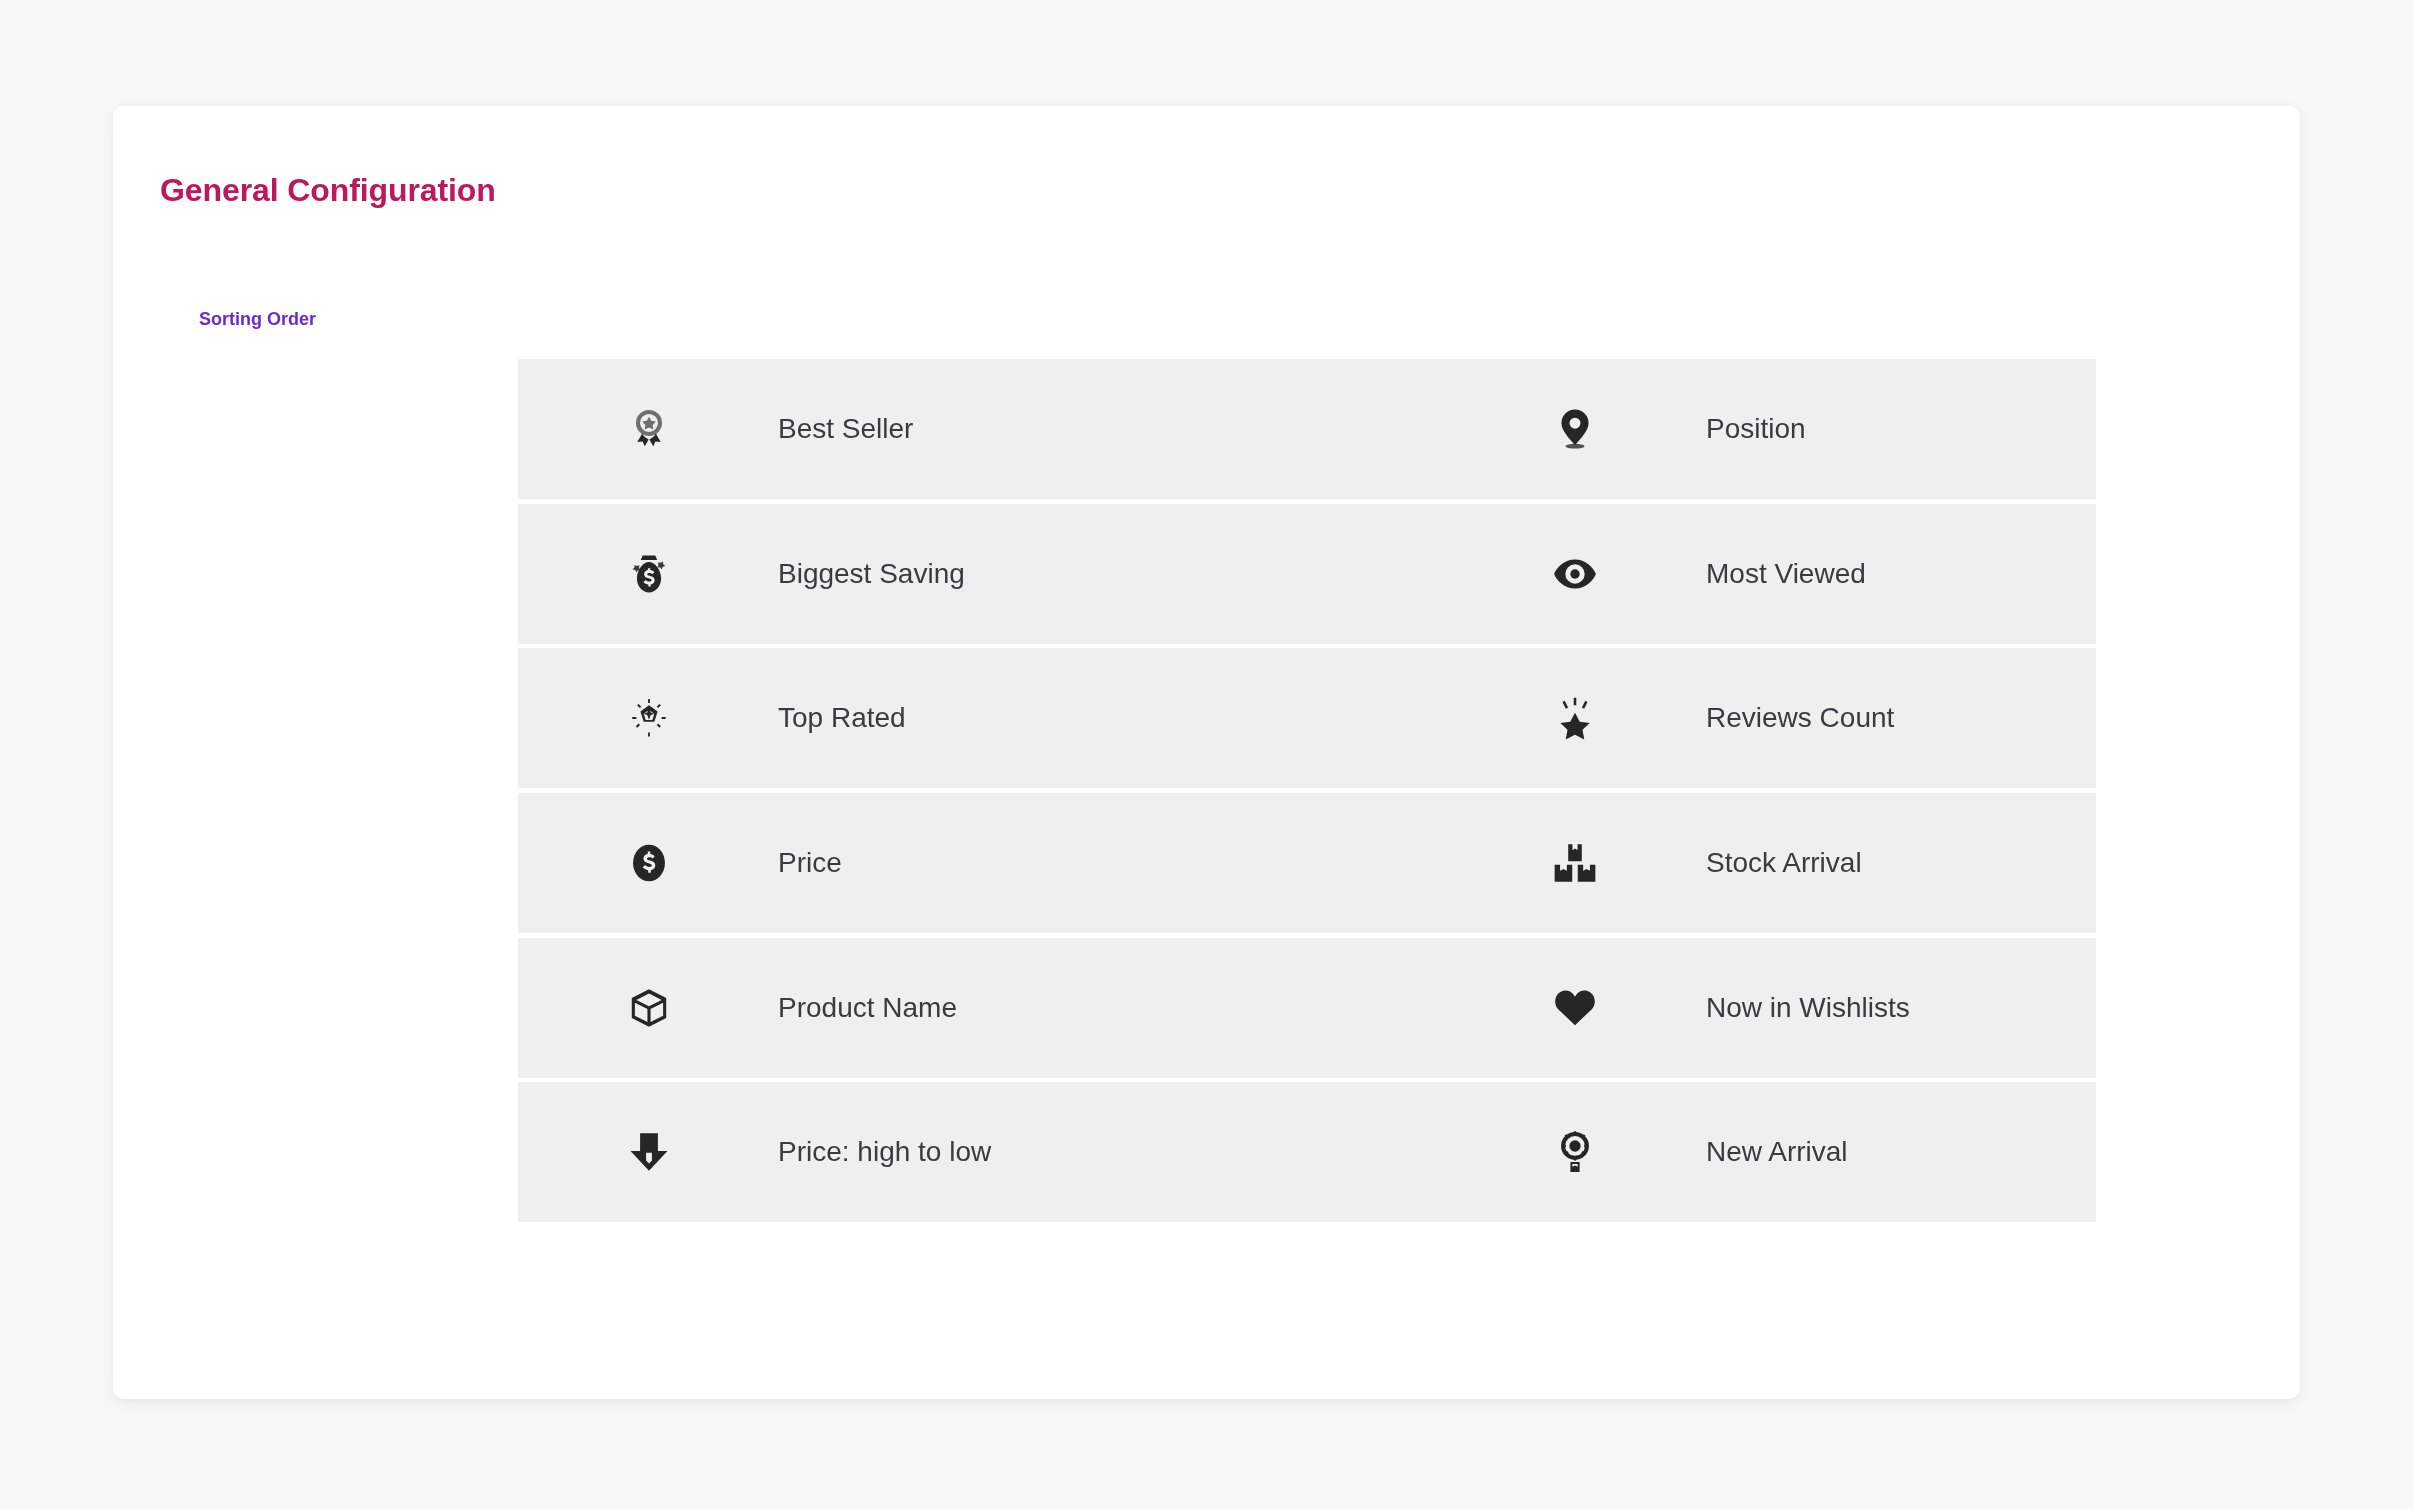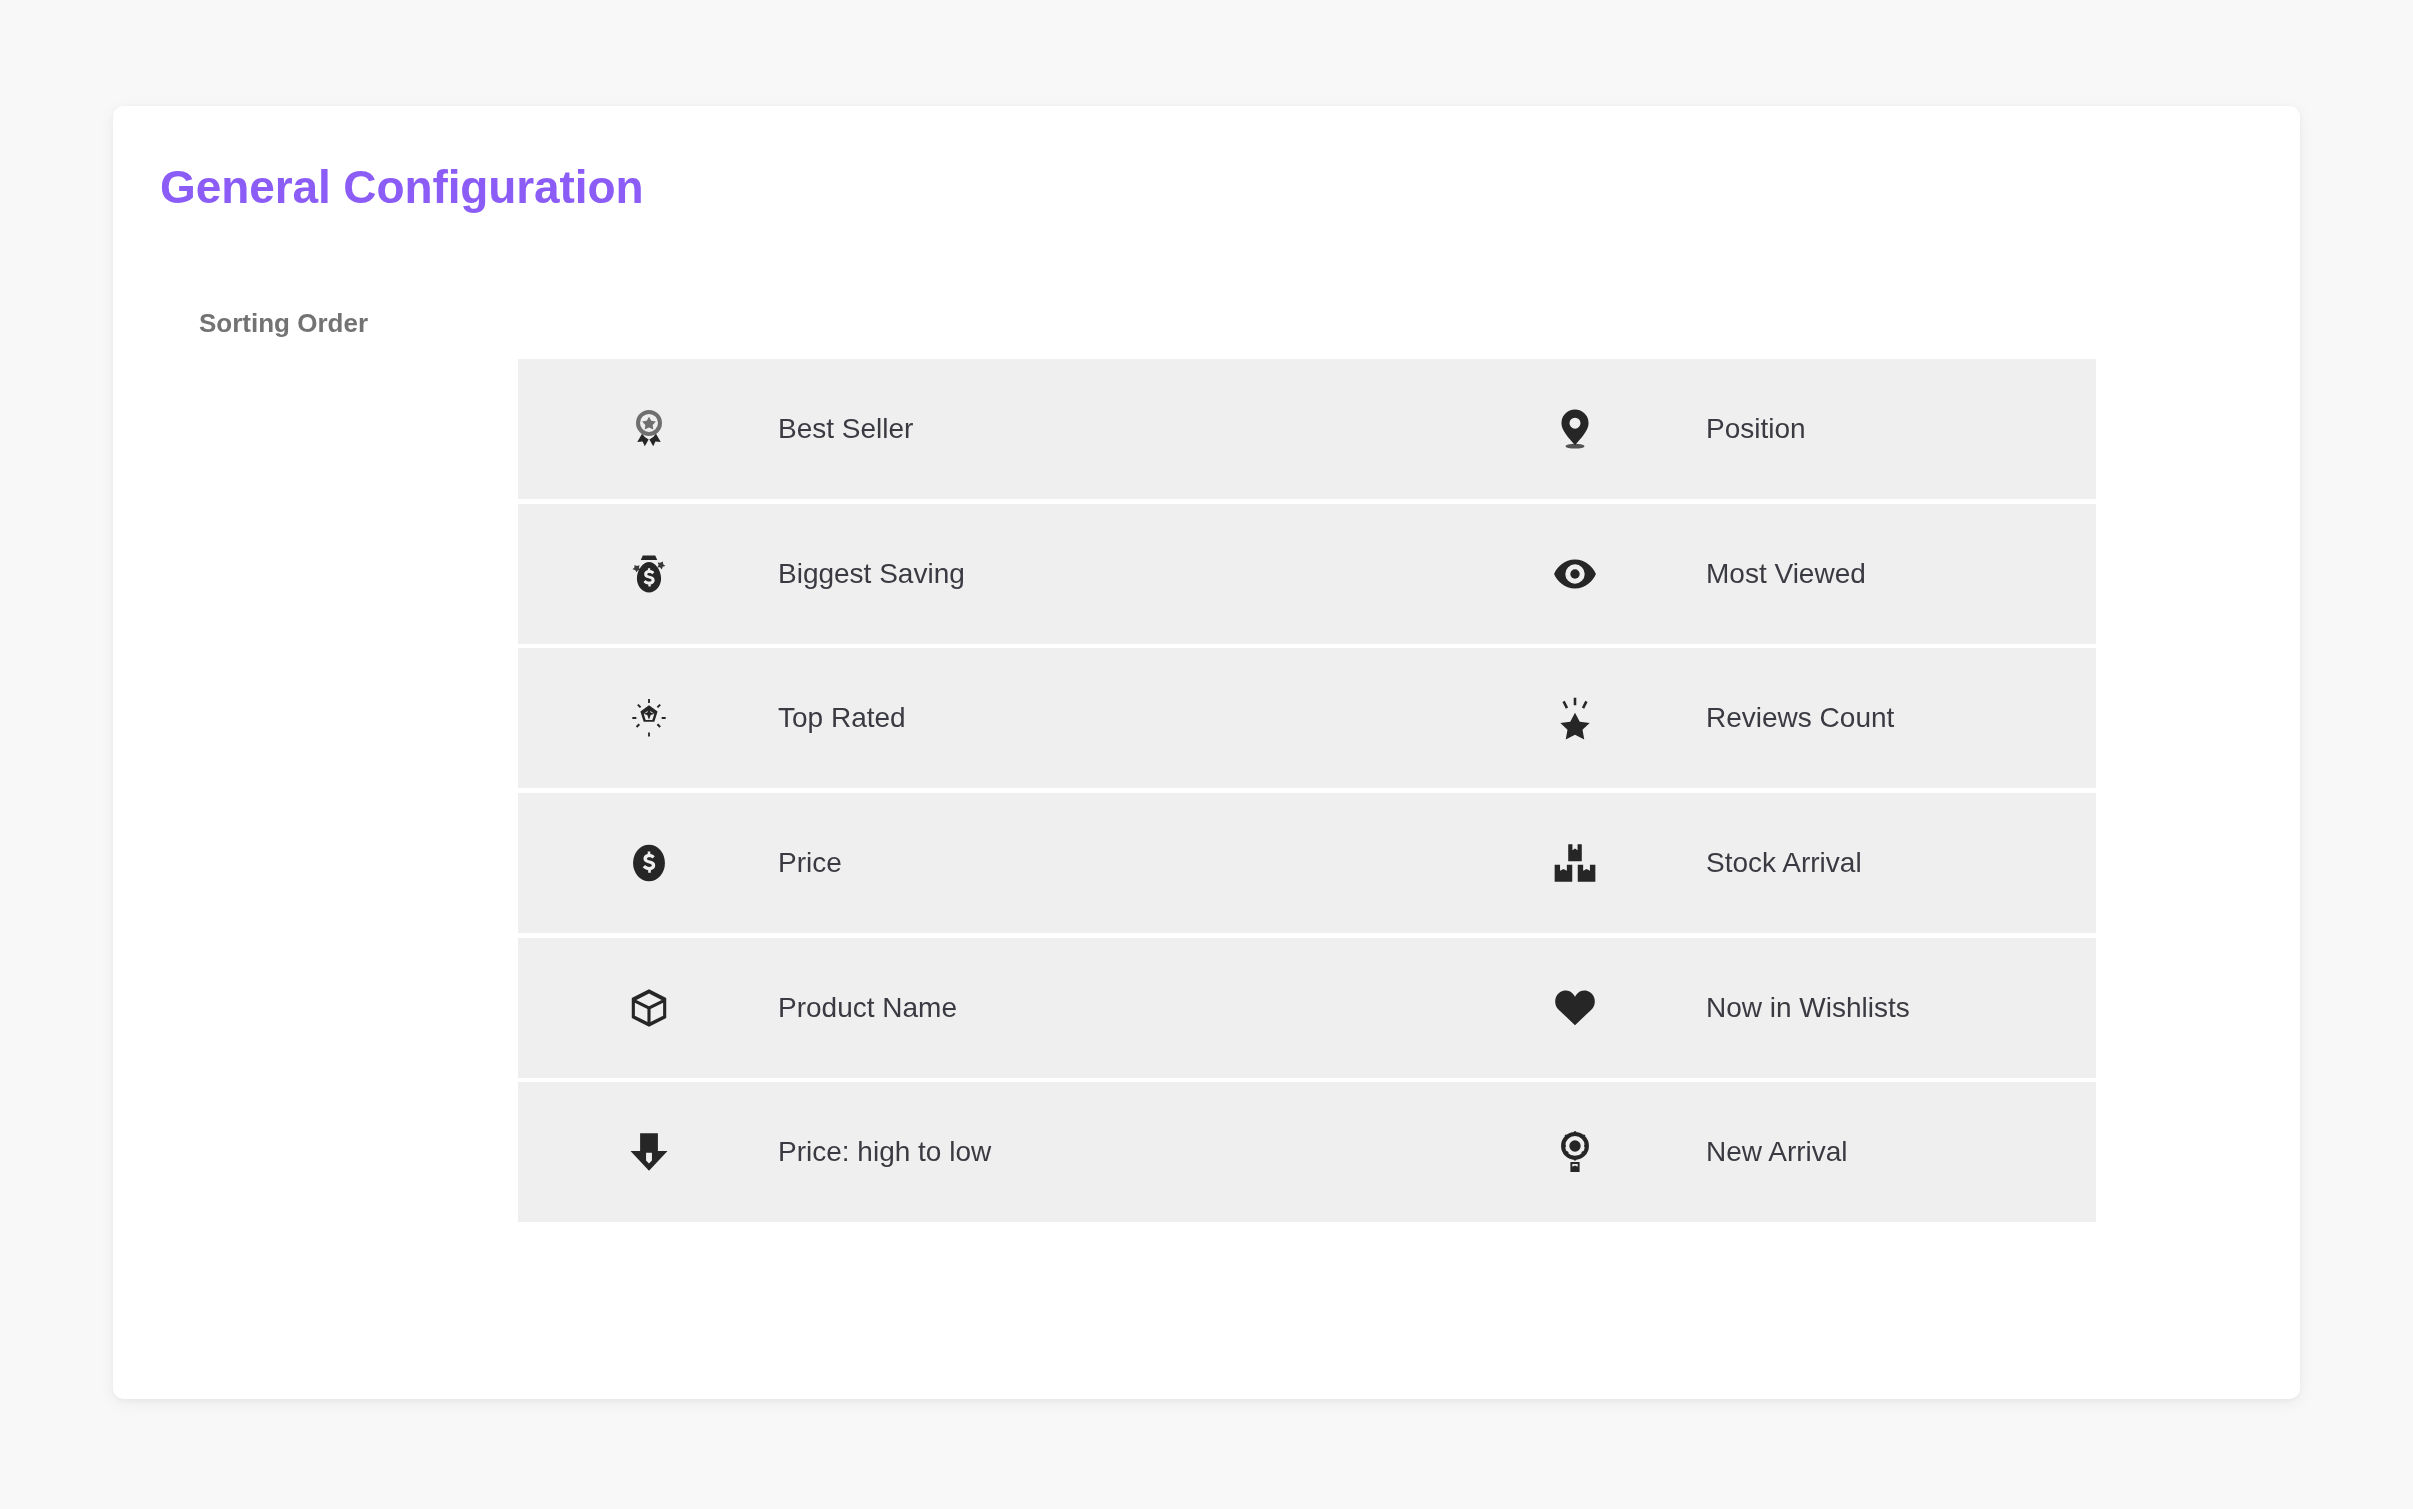--- a/index.html
+++ b/index.html
@@ -31,10 +31,10 @@
   #page-title {
     position: absolute;
     left: 47px;
-    top: 58px;
-    font-size: 46px;
+    top: 68px;
+    font-size: 32px;
     font-weight: bold;
-    color: #8b5cf6;
+    color: #be185d;
     letter-spacing: -0.1px;
     line-height: 1;
     white-space: nowrap;

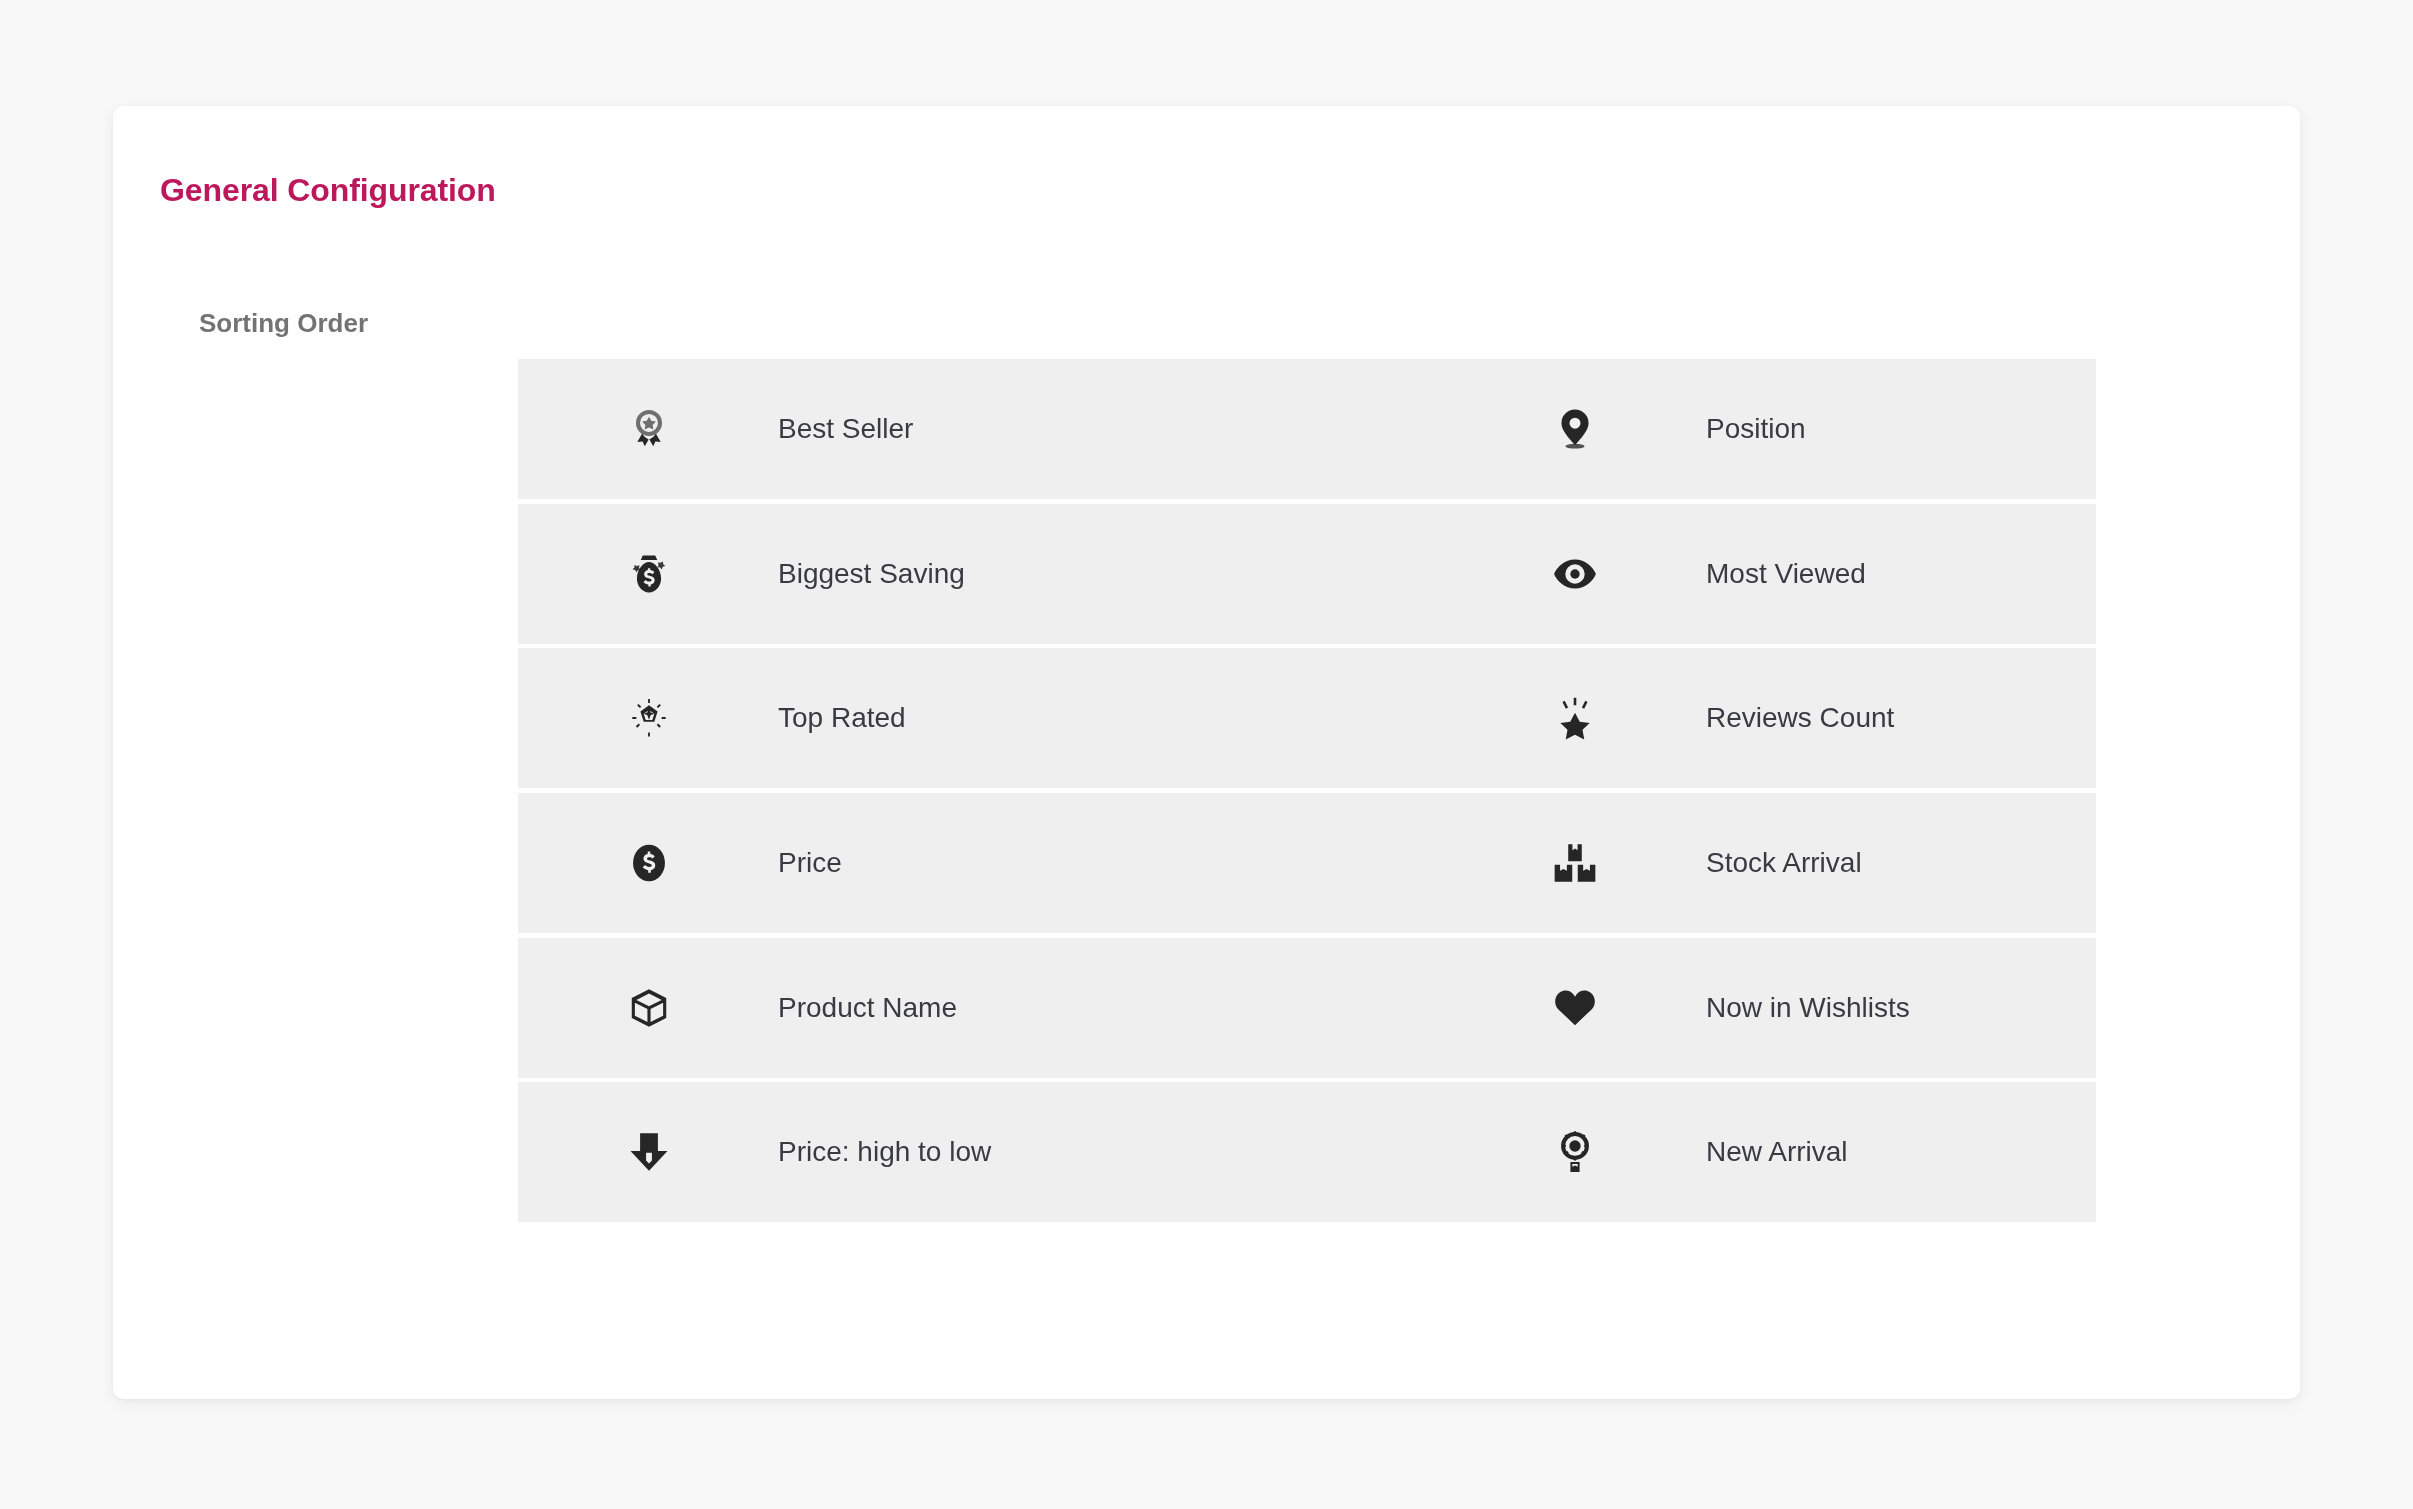--- a/index.html
+++ b/index.html
@@ -44,9 +44,9 @@
     position: absolute;
     left: 86px;
     top: 204px;
-    font-size: 26px;
+    font-size: 18px;
     font-weight: bold;
-    color: #737373;
+    color: #6d28d9;
     line-height: 1;
     white-space: nowrap;
   }

